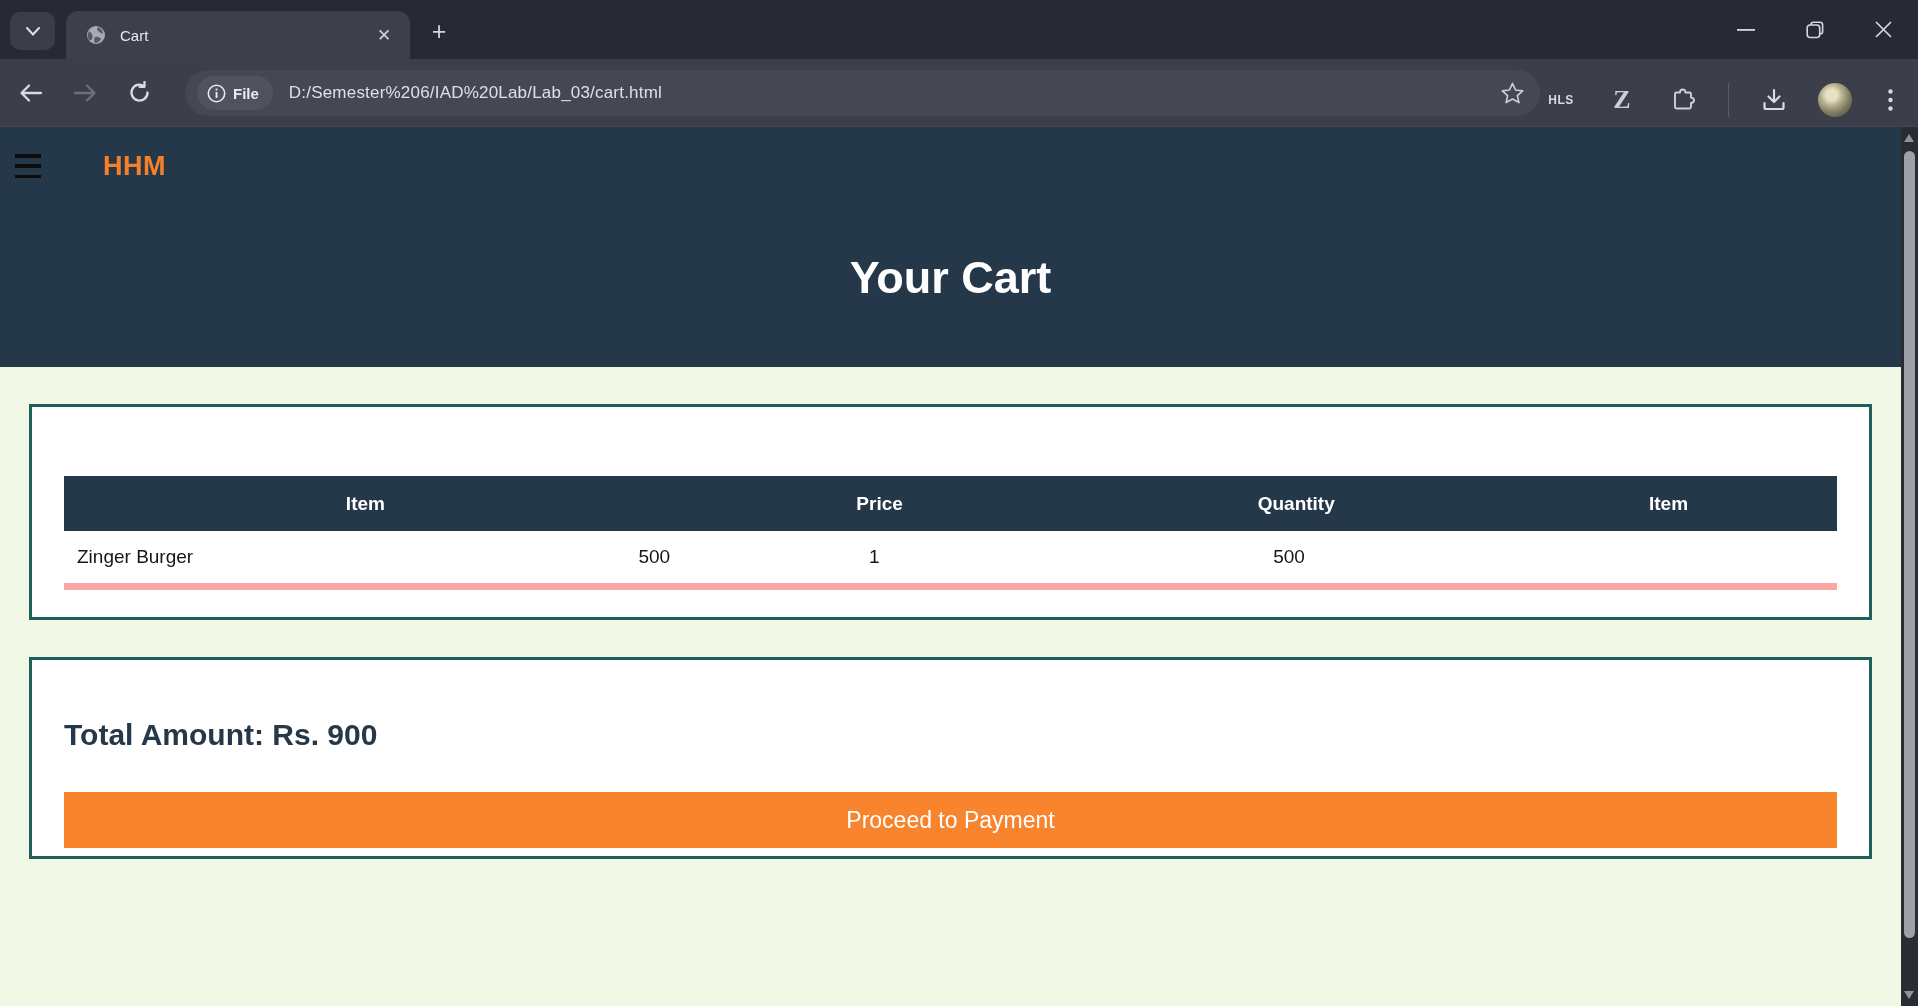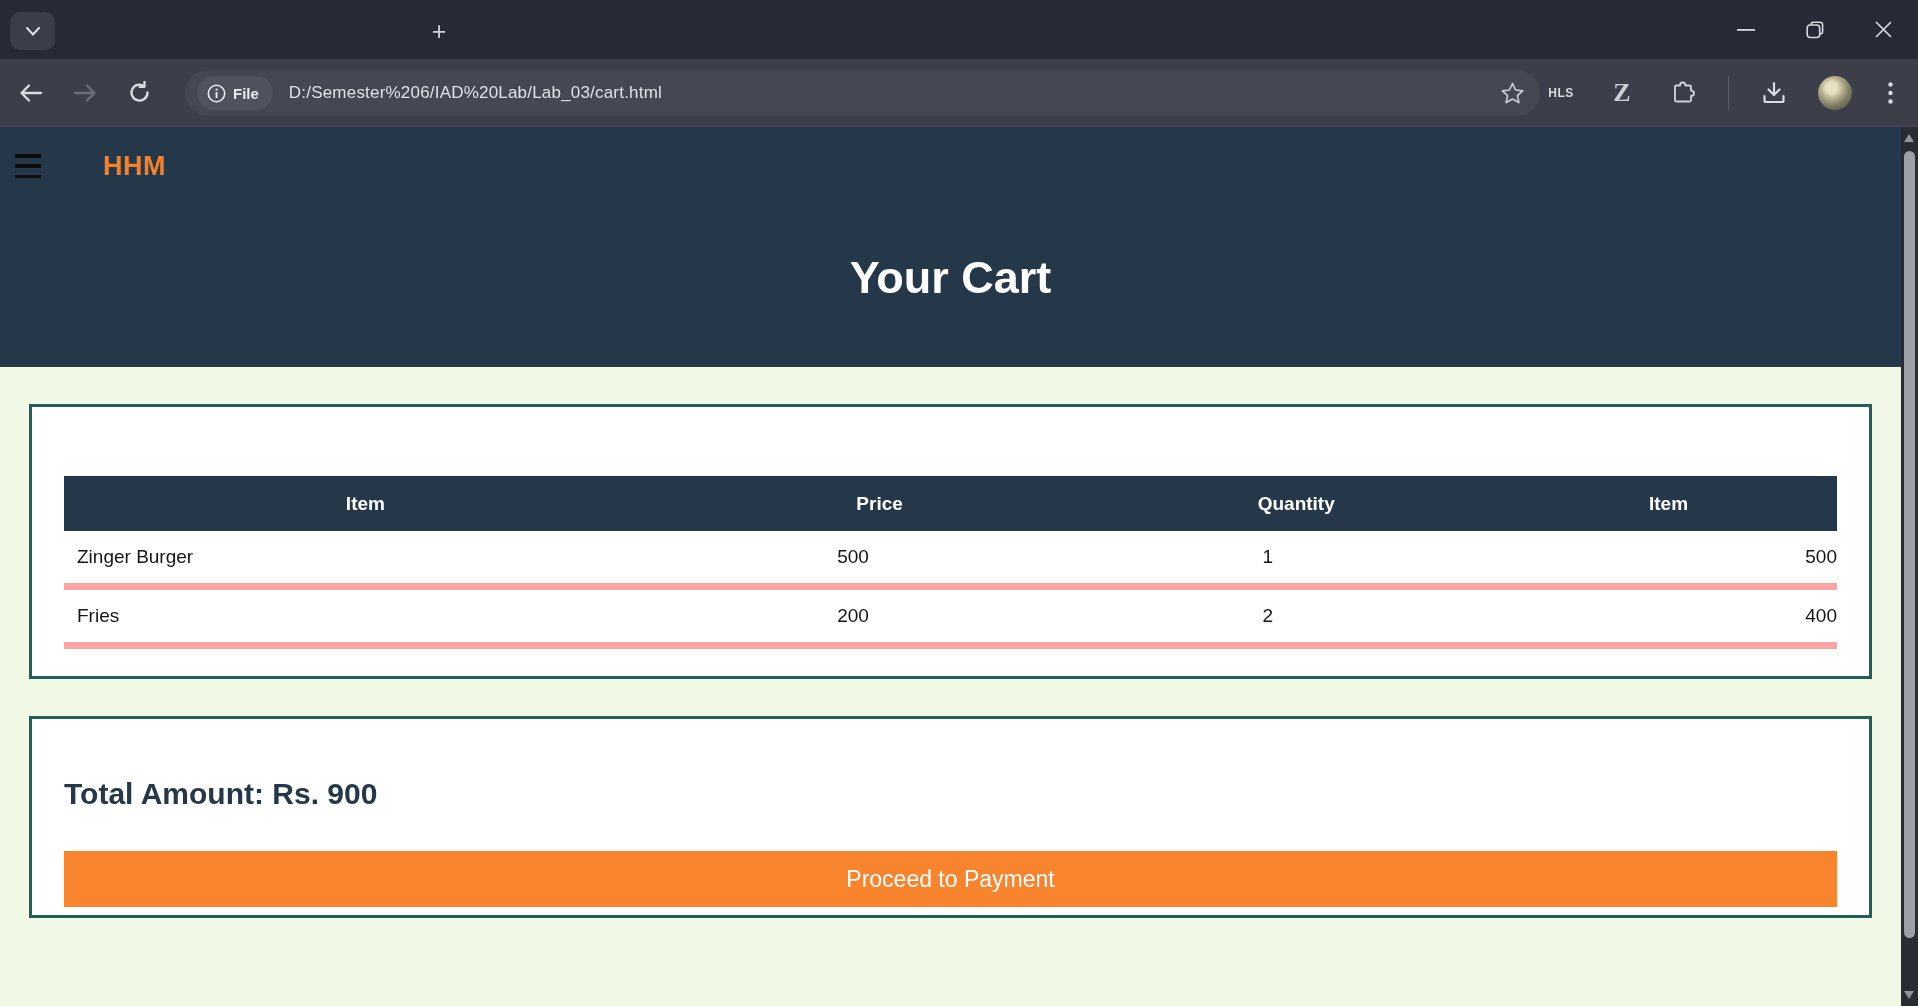--- a/index.html
+++ b/index.html
@@ -72,6 +72,16 @@
       <svg width="14" height="9" viewBox="0 0 14 9">
           <path d="M1 1 L7 7.5 L13 1" stroke="#dfe1e7" stroke-width="2" fill="none" stroke-linecap="round"></path>
         </svg>
+    </div>
+    <div class="tab">
+      <svg class="tab-favicon" viewBox="0 0 20 20">
+        <circle cx="10" cy="10" r="9" fill="#a7abb3"></circle>
+        <path d="M3 6 Q8 9 6 14 Q4 17 2 13 Q1 9 3 6 Z" fill="#3d3f4b" opacity="0.75"></path>
+        <path d="M12 2 Q17 4 17 9 Q14 8 12 6 Q10 4 12 2 Z" fill="#3d3f4b" opacity="0.75"></path>
+        <path d="M9 12 Q13 11 15 14 Q13 18 9 18 Q7 15 9 12 Z" fill="#3d3f4b" opacity="0.75"></path>
+      </svg>
+      <span class="tab-title">Cart</span>
+      <span class="tab-close">✕</span>
     </div>
     <div class="new-tab-btn">+</div>
     <div class="win-controls">

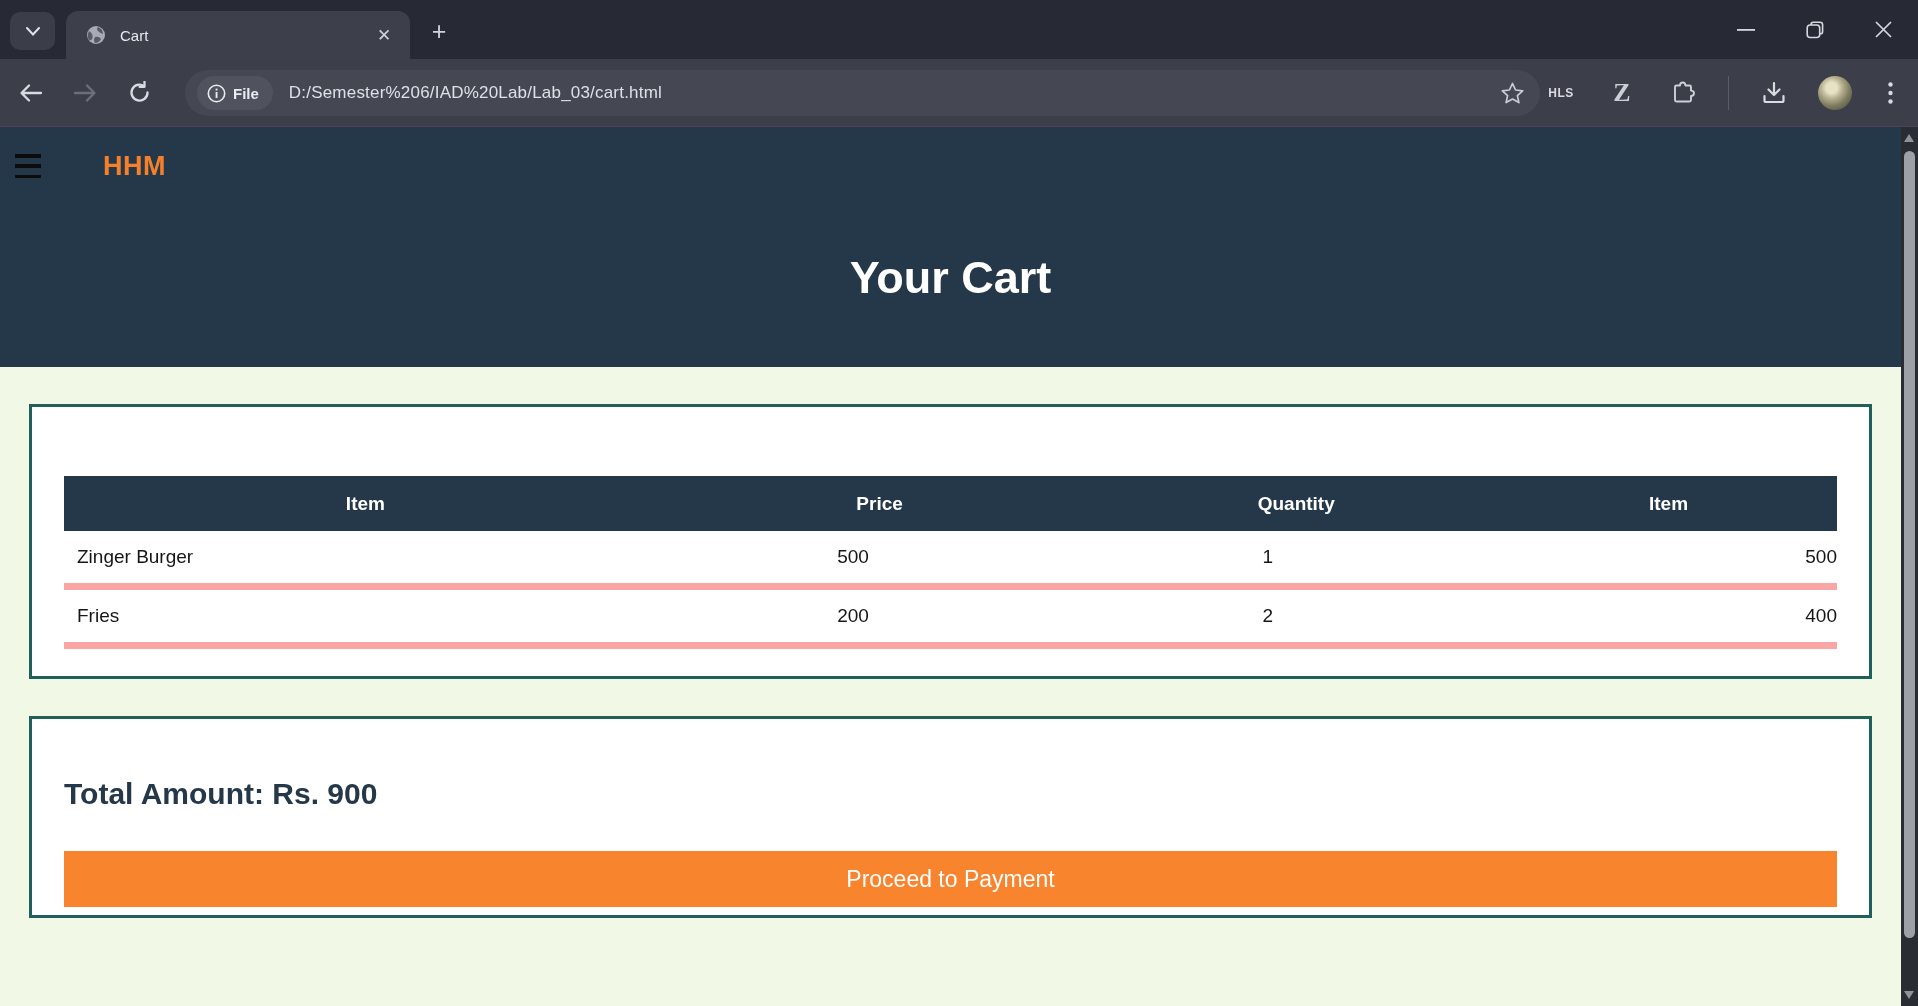--- a/index.html
+++ b/index.html
@@ -25,7 +25,7 @@
   .file-chip { display:flex; align-items:center; gap:7px; background:#50525e; border-radius:17px; height:34px; padding:0 14px 0 10px; color:#e9ebf1; font-size:15px; font-weight:bold; }
   .url-text { color:#dde0e6; font-size:17px; margin-left:16px; letter-spacing:0.2px; flex:1; white-space:nowrap; overflow:hidden; }
   .star-btn { margin-right:4px; }
-  .ext-area { position:absolute; right:14px; top:0; height:68px; display:flex; align-items:center; gap:21px; }
+  .ext-area { position:absolute; right:14px; top:7px; height:68px; display:flex; align-items:center; gap:21px; }
   .ext-btn { width:40px; height:40px; display:flex; align-items:center; justify-content:center; }
   .hls-label { color:#d8dade; font-size:12px; font-weight:bold; letter-spacing:0.5px; }
   .z-label { color:#cbced5; font-size:26px; font-weight:bold; font-family:"Liberation Serif", serif; }

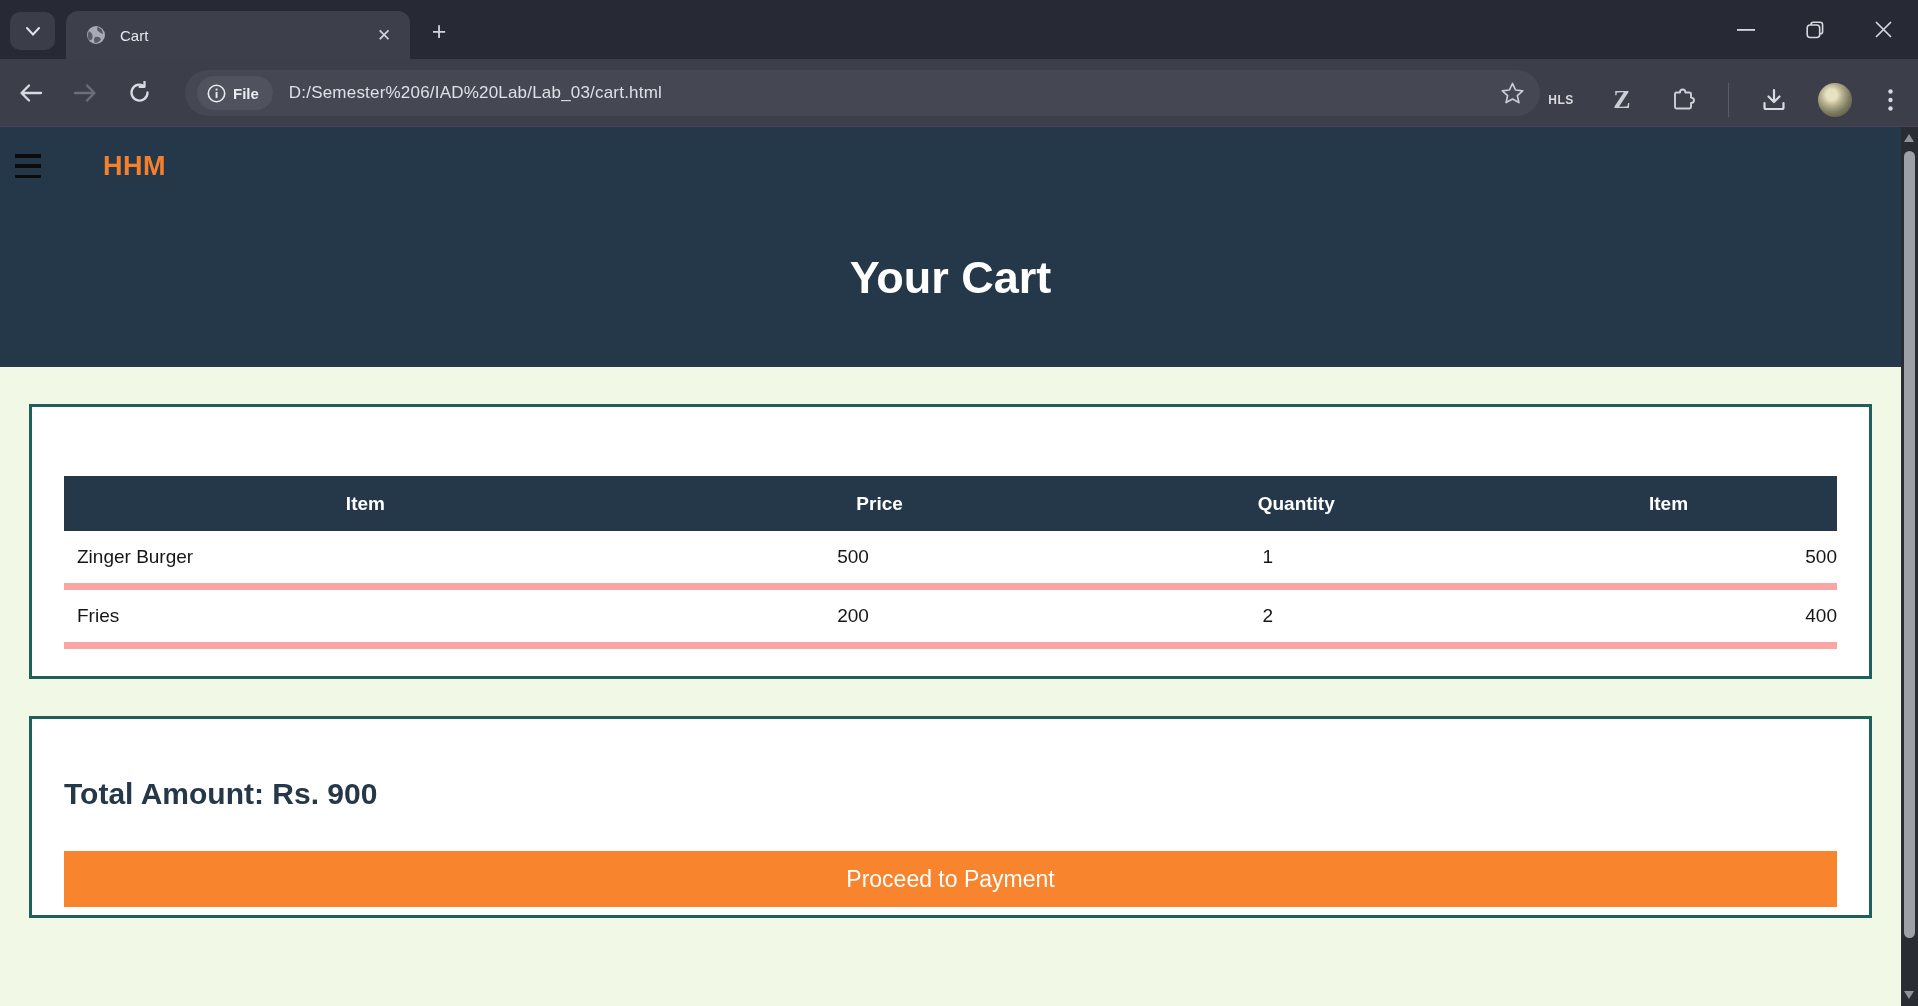--- a/index.html
+++ b/index.html
@@ -47,7 +47,7 @@
   .thead { display:grid; grid-template-columns:34% 24% 23% 19%; background:var(--navy,#253849); height:55px; align-items:center; }
   .thead .th { color:#ffffff; font-size:19px; font-weight:bold; text-align:center; }
   .tr { display:grid; grid-template-columns:32.4% 13% 22.8% 31.8%; height:59px; align-items:center; border-bottom:7px solid #fca5a5; }
-  .tr .td { font-size:19px; color:#161616; text-align:right; }
+  .tr .td { font-size:19px; color:#161616; text-align:left; }
   .tr .td.left { text-align:left; padding-left:13px; }
 
   .summary-card { padding-bottom:8px; }

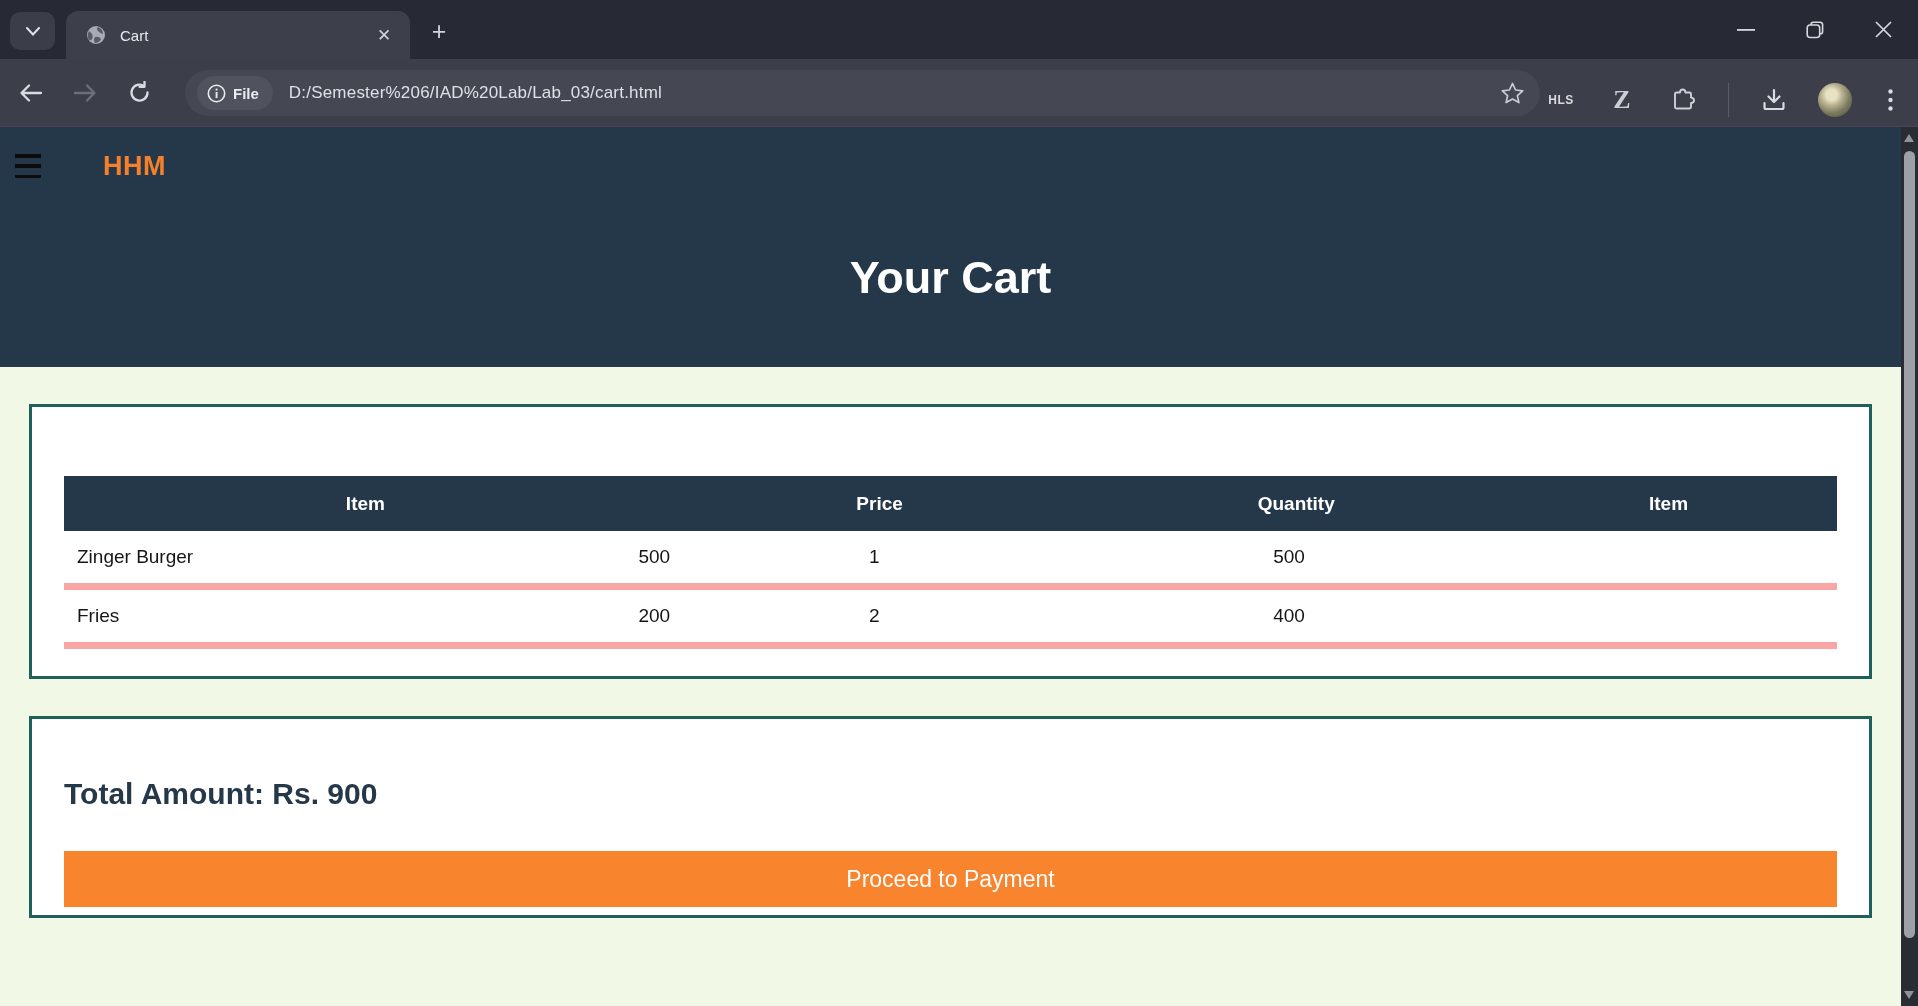--- a/index.html
+++ b/index.html
@@ -197,12 +197,6 @@
               <div class="td">1</div>
               <div class="td">500</div>
             </div>
-            <div class="tr">
-              <div class="td left">Fries</div>
-              <div class="td">200</div>
-              <div class="td">2</div>
-              <div class="td">400</div>
-            </div>
           </div>
       </div>
     </div>

